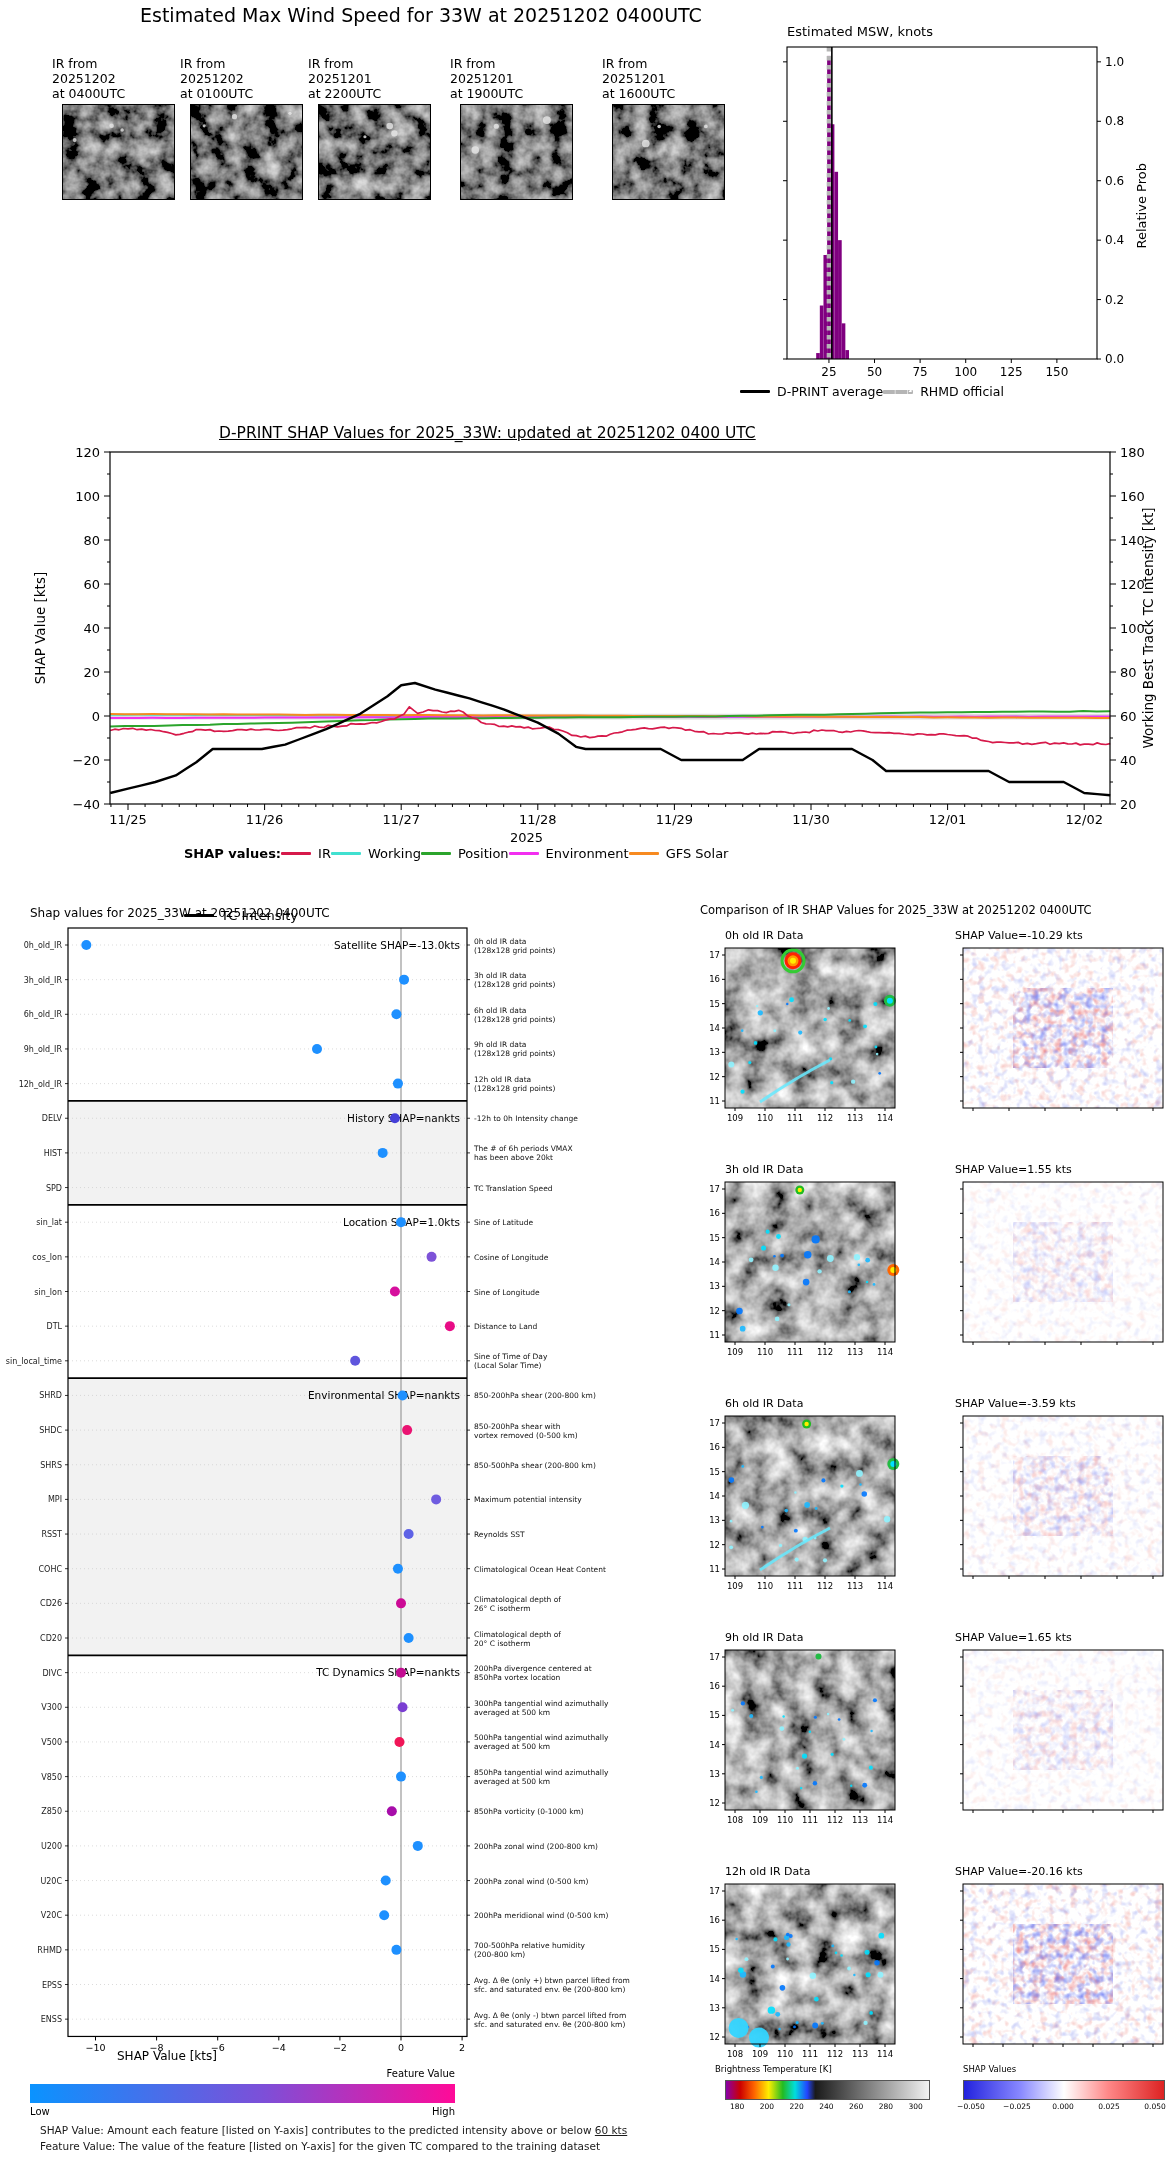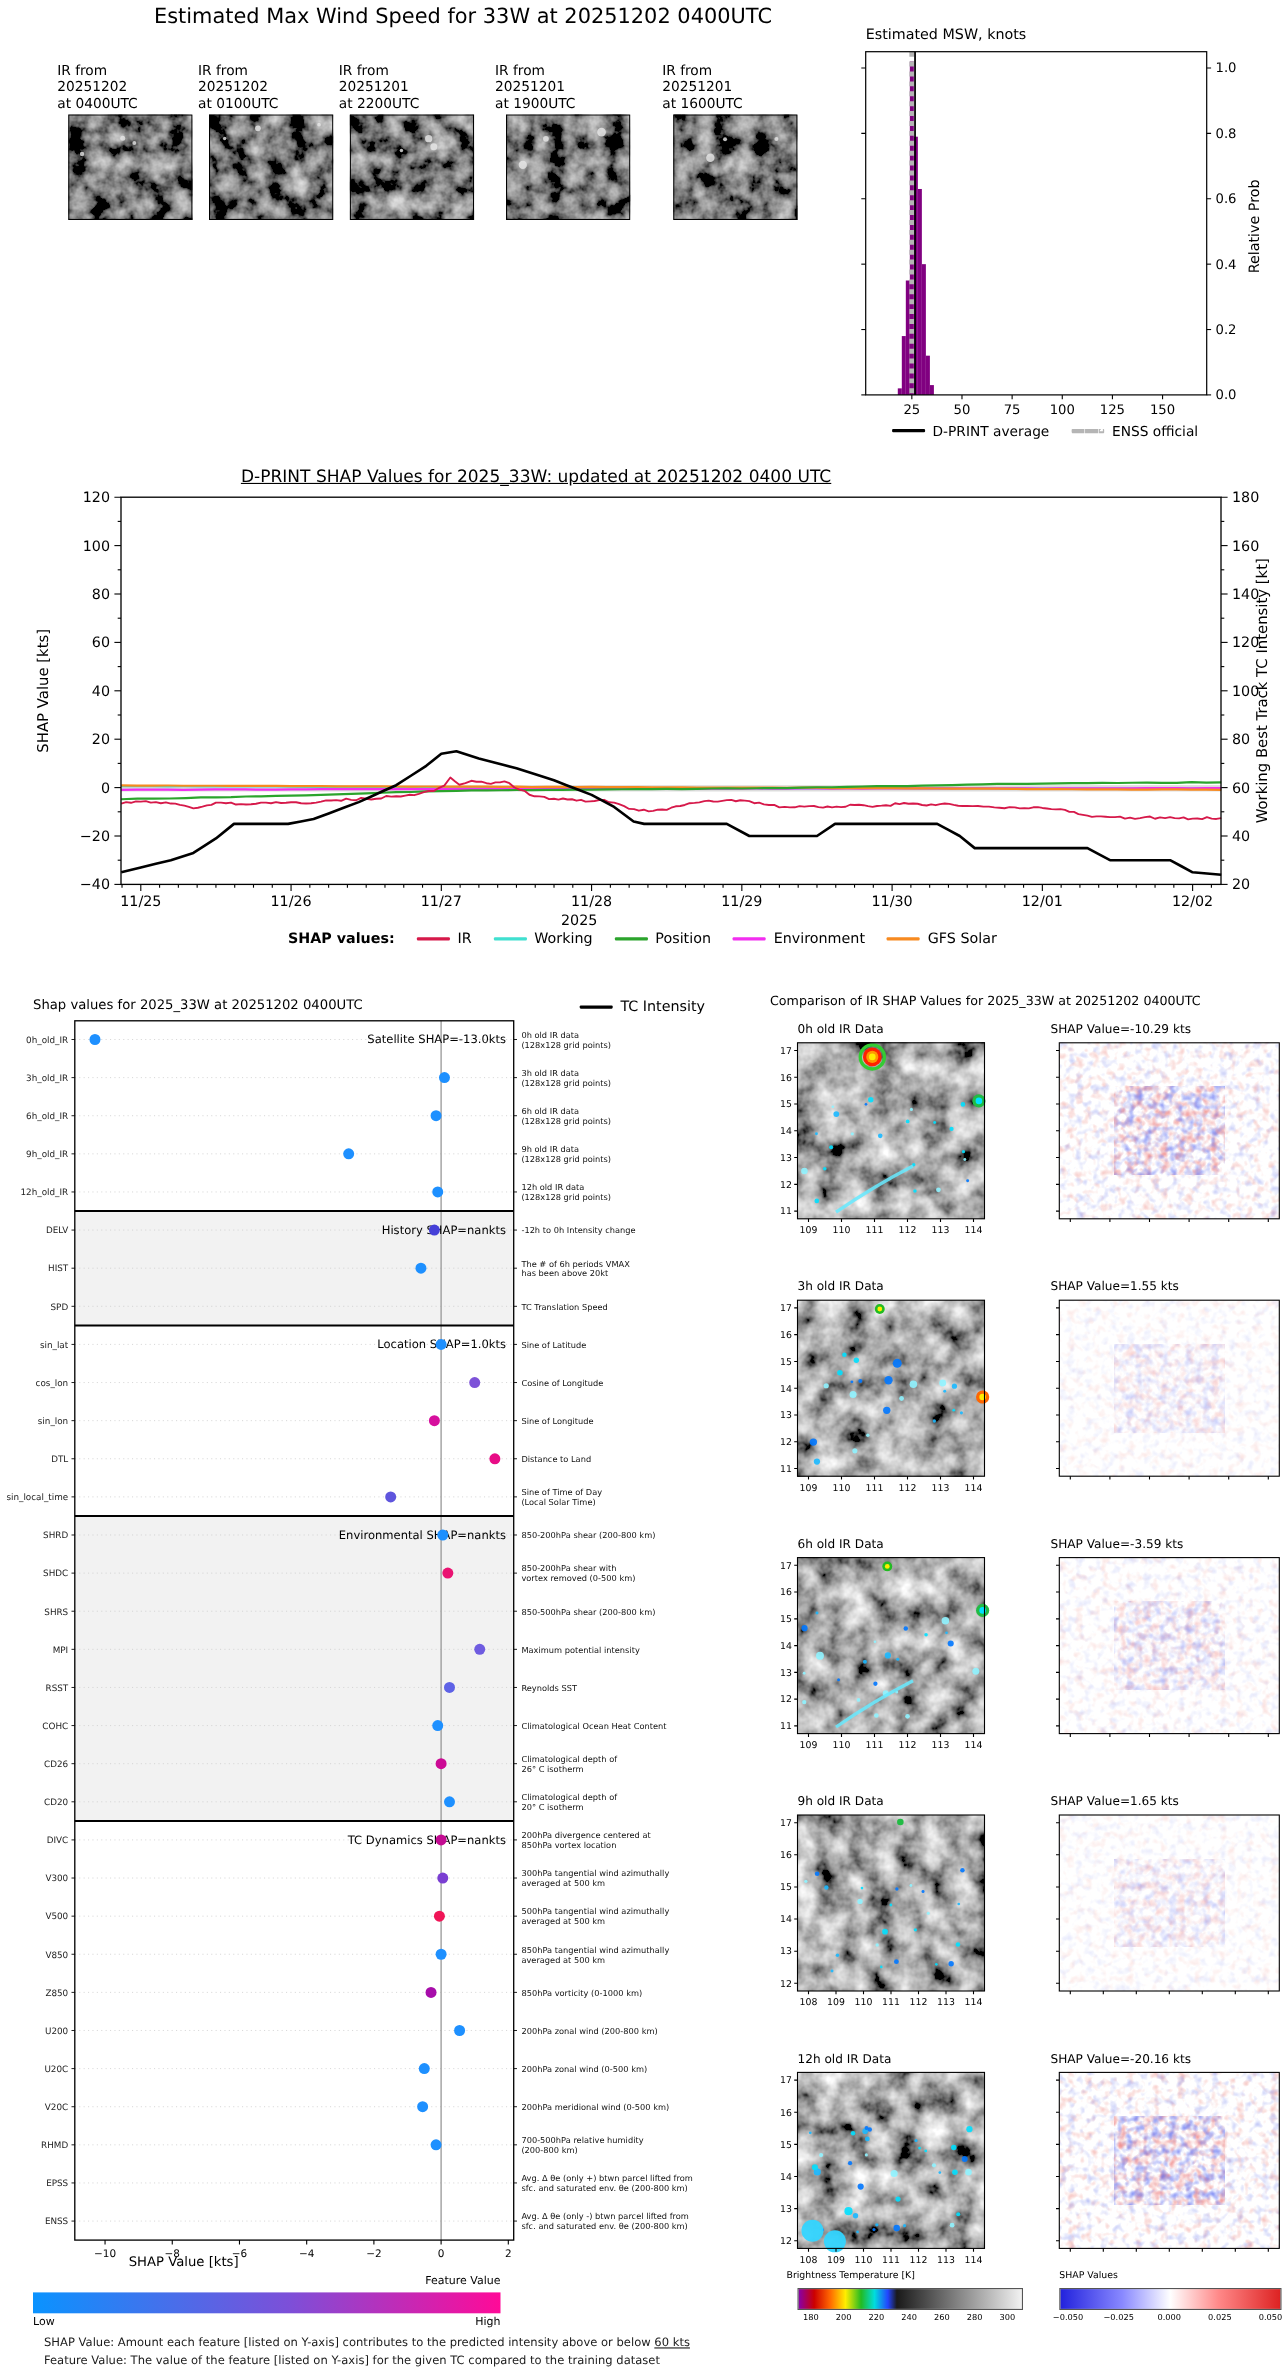--- a/index.html
+++ b/index.html
@@ -9,7 +9,7 @@
   .ctr{text-align:left;}
   svg{font-family:"DejaVu Sans","Liberation Sans",sans-serif;display:block;}
   .swatch{display:inline-block;width:30px;height:3px;border-radius:1px;vertical-align:middle;margin-right:7px;}
-  .legrow{display:flex;align-items:center;justify-content:center;gap:20px;font-size:13px;}
+  .legrow{display:flex;align-items:center;font-size:13px;}
   .legitem{display:flex;align-items:center;}
   .vlab{white-space:nowrap;transform:rotate(-90deg);transform-origin:center center;}
   .cbarticks span{position:absolute;transform:translateX(-50%);font-size:7.5px;}

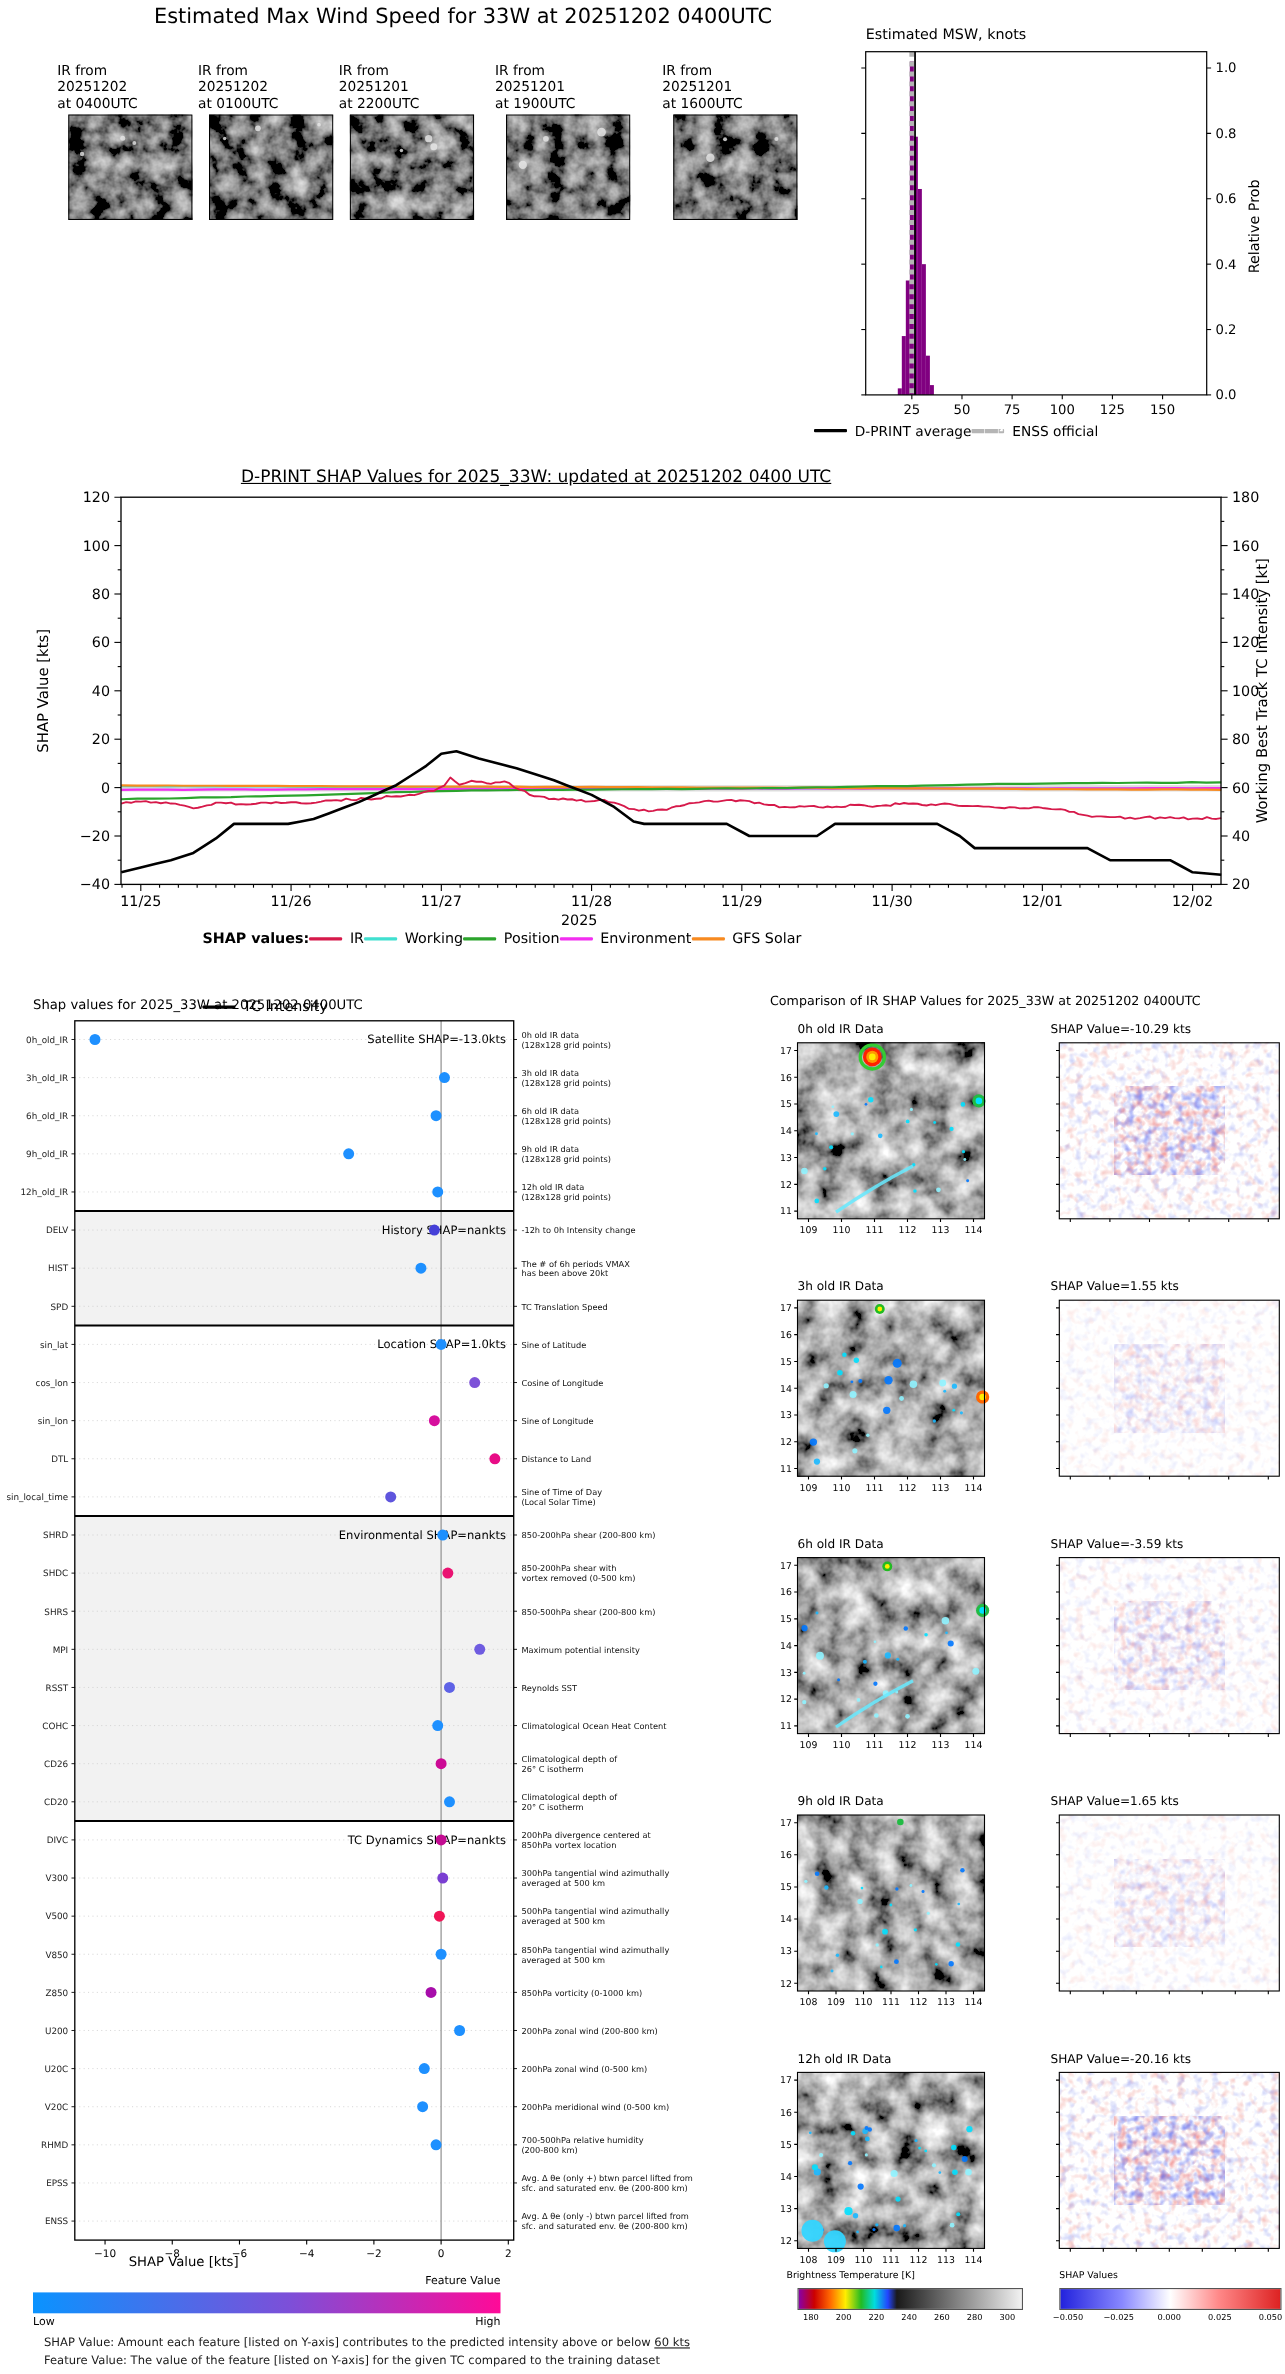--- a/index.html
+++ b/index.html
@@ -59,7 +59,7 @@
     </span>
     <span class="legitem">
       <span class="swatch" style="height:0;border-top:4px dashed #b5b5b5;"></span>
-      <span>ENSS official</span>
+      <span>RHMD official</span>
     </span>
   </div>
 

